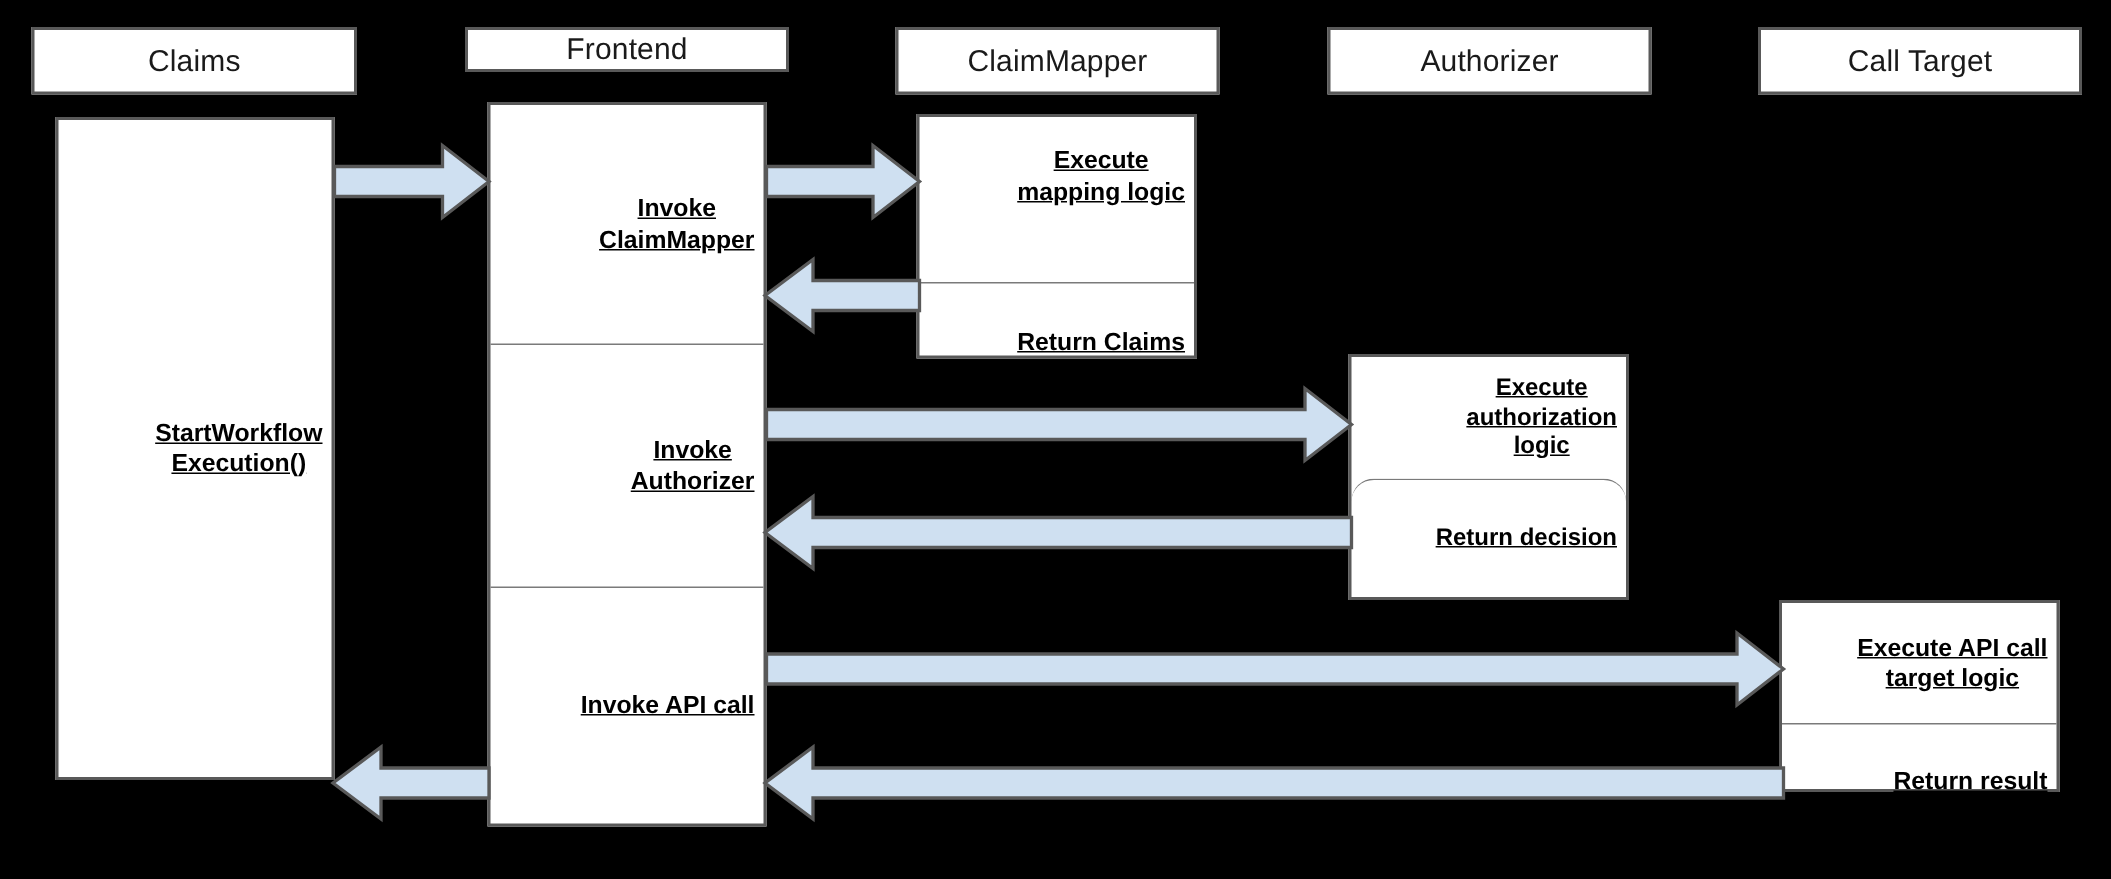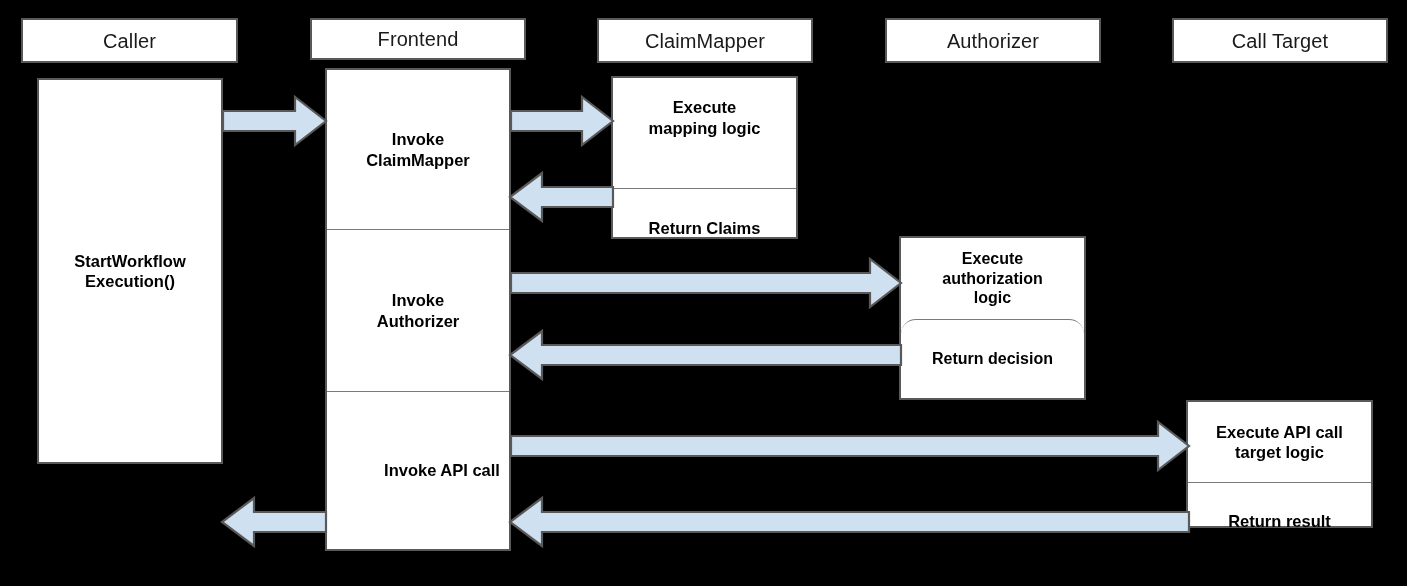--- a/index.html
+++ b/index.html
@@ -84,7 +84,7 @@
 <div id="canvas">
 
   <div class="lifeline-head" style="left:21px; top:18px; width:217px; height:45px;">
-    <span class="head-label">Caller</span>
+    <span class="head-label">Claims</span>
   </div>
 
   <div class="lifeline-head" style="left:310px; top:18px; width:216px; height:42px;">

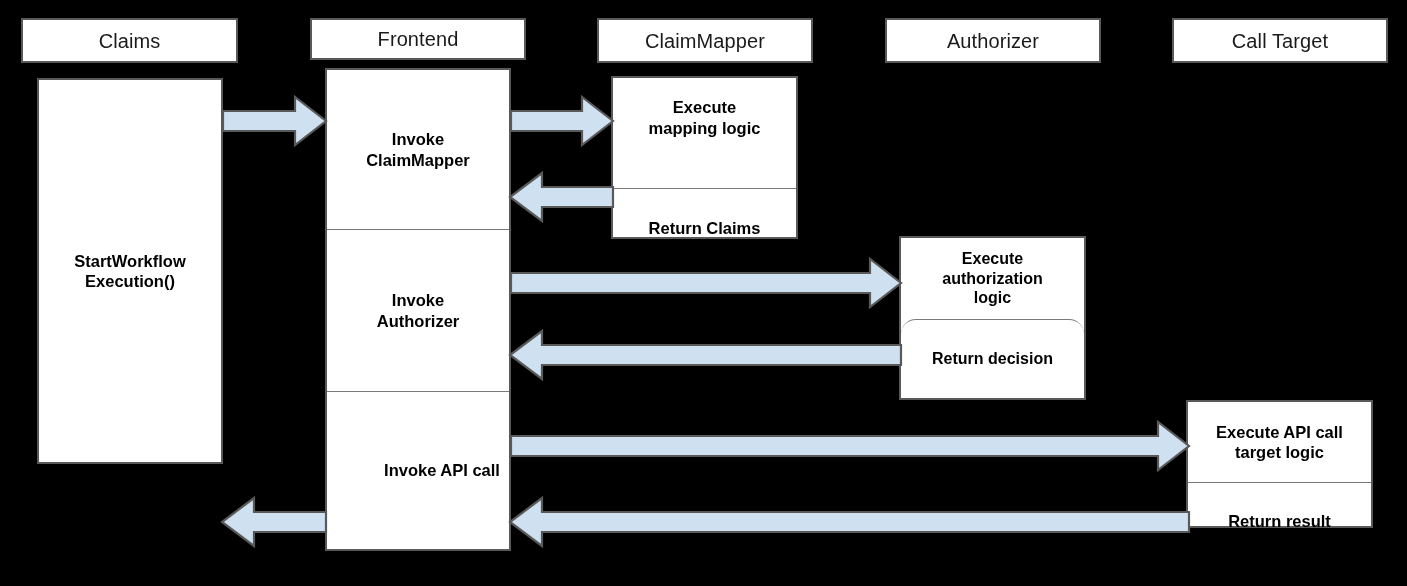--- a/index.html
+++ b/index.html
@@ -87,7 +87,7 @@
     <span class="head-label">Claims</span>
   </div>
 
-  <div class="lifeline-head" style="left:310px; top:18px; width:216px; height:42px;">
+  <div class="lifeline-head" style="left:310px; top:18px; width:216px; height:30px;">
     <span class="head-label">Frontend</span>
   </div>
 

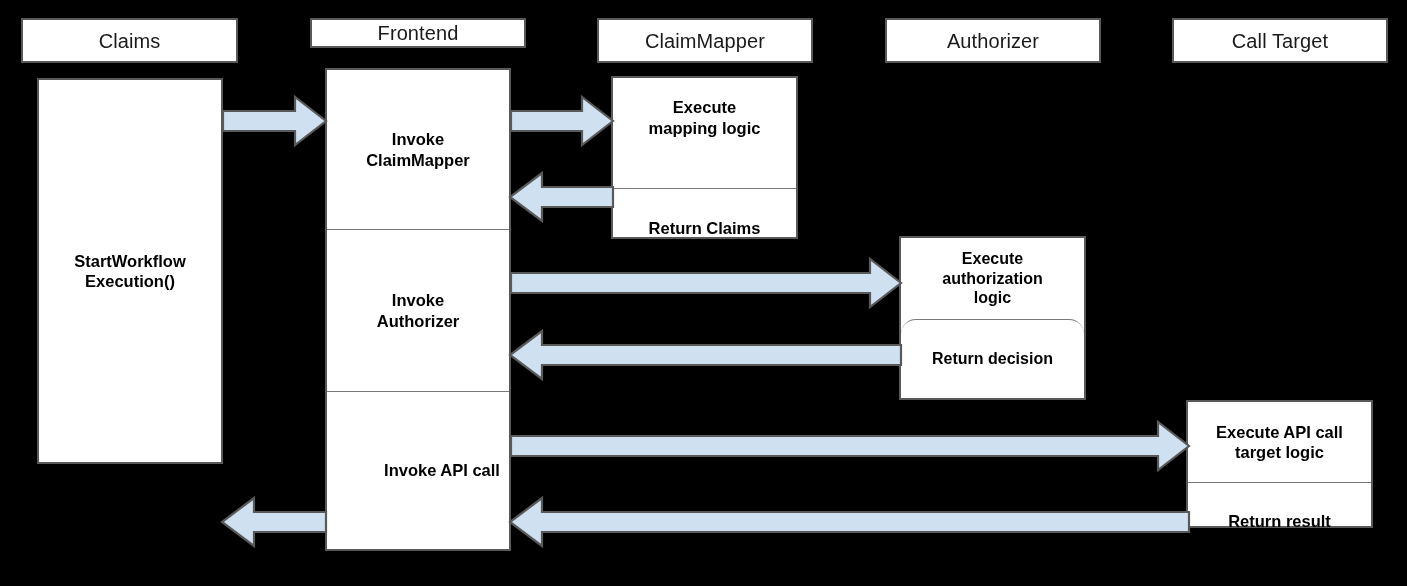--- a/index.html
+++ b/index.html
@@ -50,9 +50,10 @@
     width: 100%;
     display: flex;
     align-items: center;
-    justify-content: center;
+    justify-content: flex-end;
     text-align: center;
     position: relative;
+    text-decoration: underline;
   }
   .act-seg + .act-seg {
     border-top: 1.5px solid #7a7a7a;

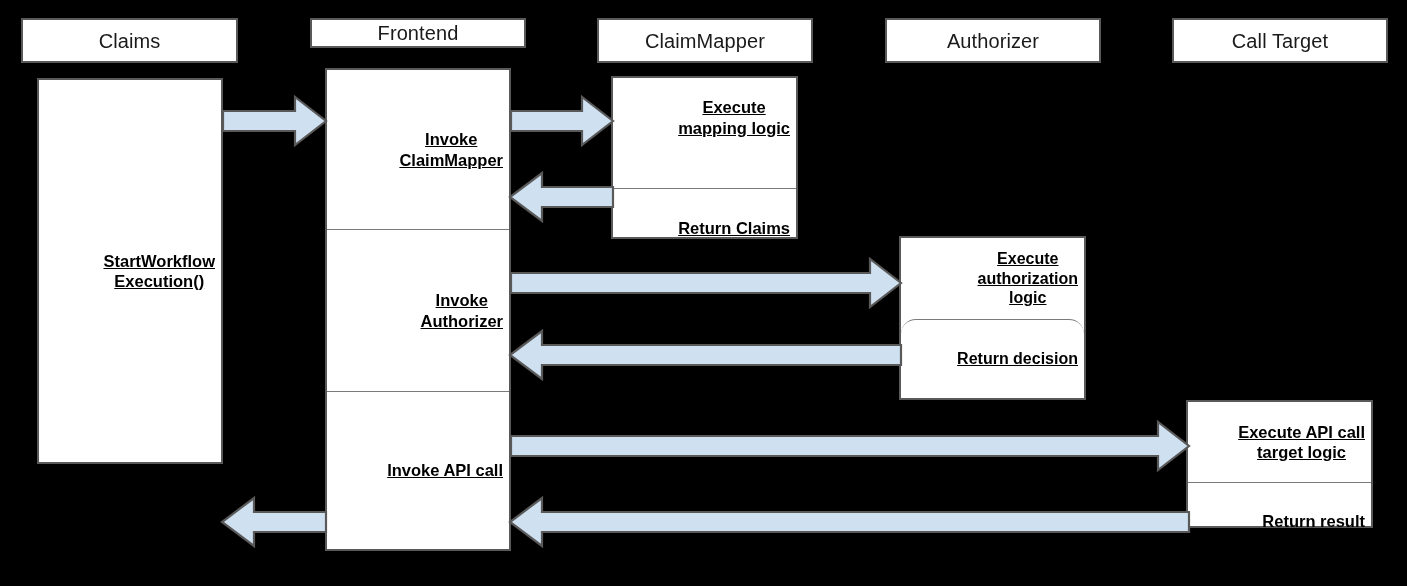--- a/index.html
+++ b/index.html
@@ -104,7 +104,7 @@
     <span class="head-label">Call Target</span>
   </div>
 
-  <div class="activation" style="left:37px; top:78px; width:186px; height:386px;">
+  <div class="activation" style="left:37px; top:78px; width:186px; height:442px;">
     <div class="act-seg" style="height:100%;">
       <span class="seg-label">StartWorkflow
 Execution()</span>

